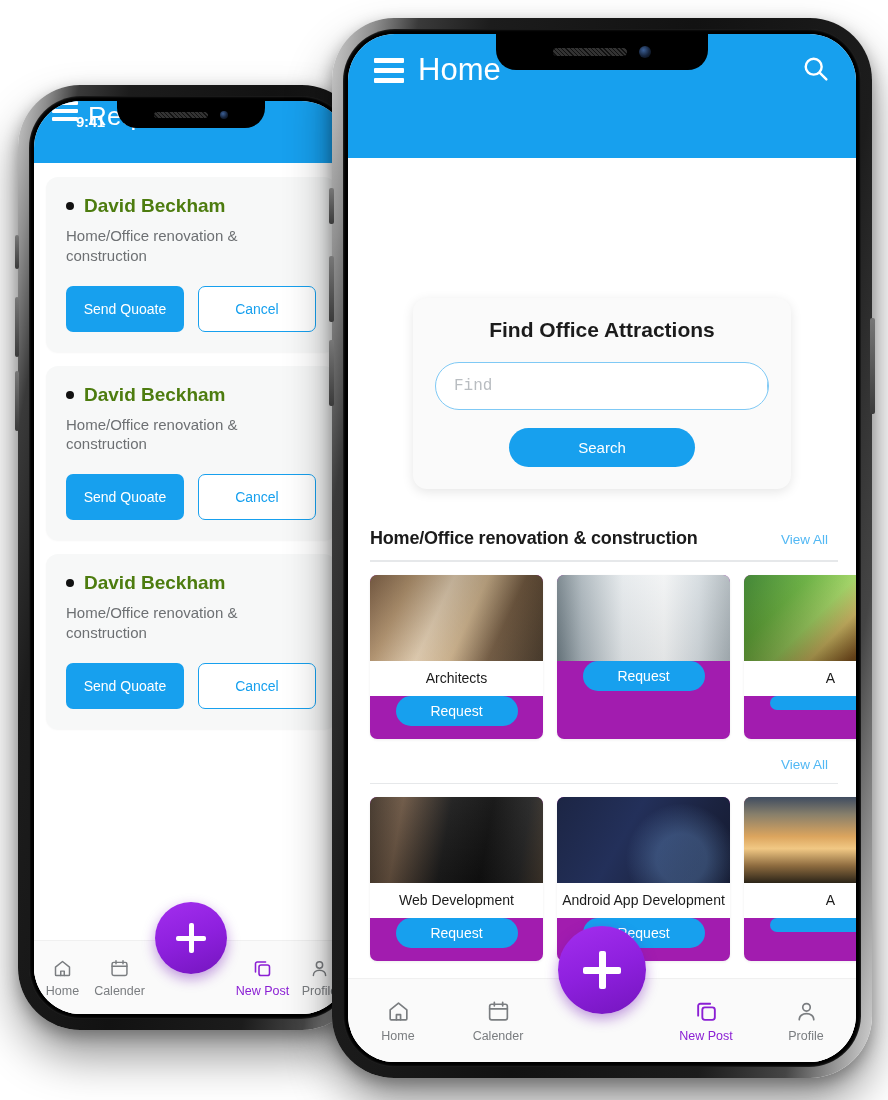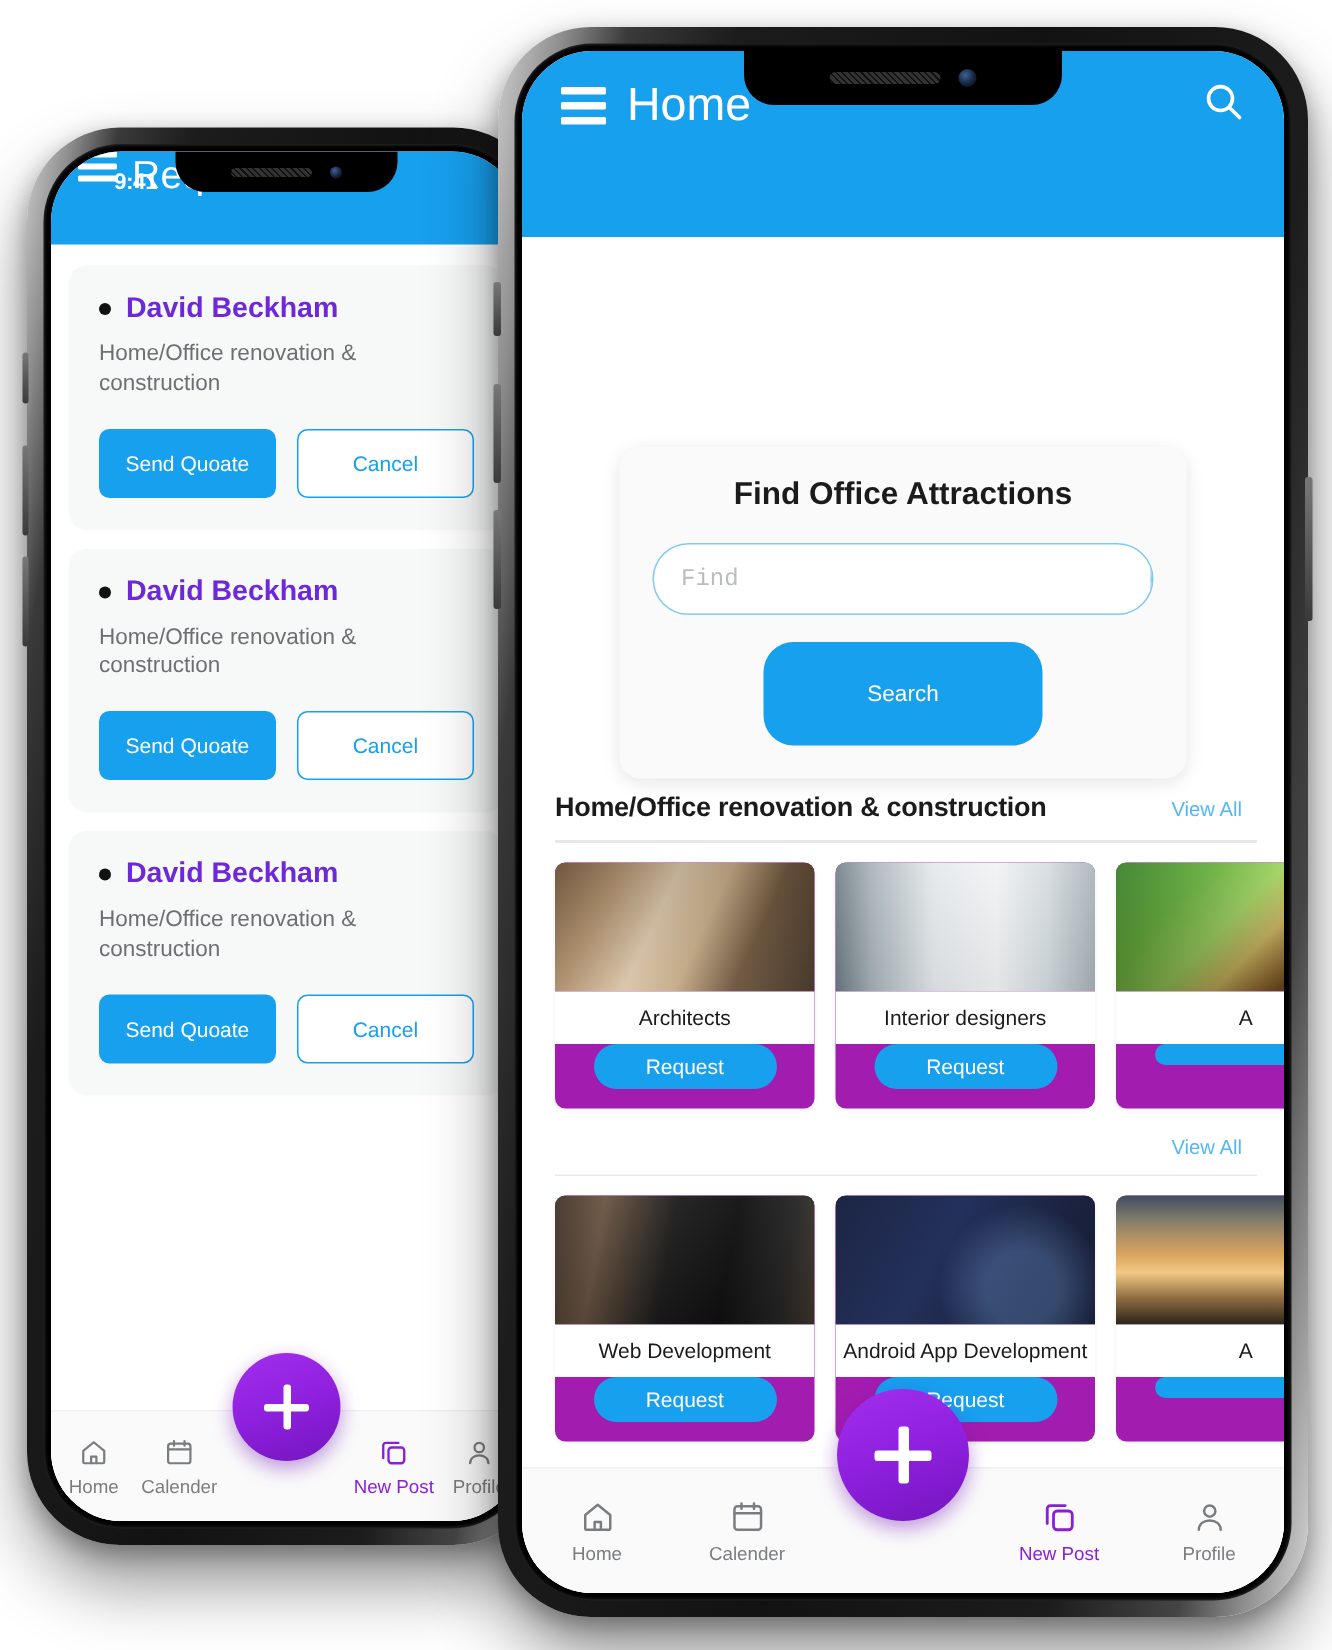--- a/index.html
+++ b/index.html
@@ -74,7 +74,7 @@
     background:#F7F8F8; border-radius:12px; padding:18px 20px 20px;
     margin-bottom:14px; box-shadow:0 1px 2px rgba(0,0,0,.04);
   }
-  .req-name{ display:flex; align-items:center; gap:10px; font-size:19px; font-weight:700; color:#6d28d9; }
+  .req-name{ display:flex; align-items:center; gap:10px; font-size:19px; font-weight:700; color:#4d7c0f; }
   .bullet{ width:8px; height:8px; border-radius:50%; background:#111; flex:none; }
   .req-desc{ margin-top:9px; color:#6d7073; font-size:15px; line-height:1.32; }
   .req-actions{ display:flex; gap:14px; margin-top:20px; }

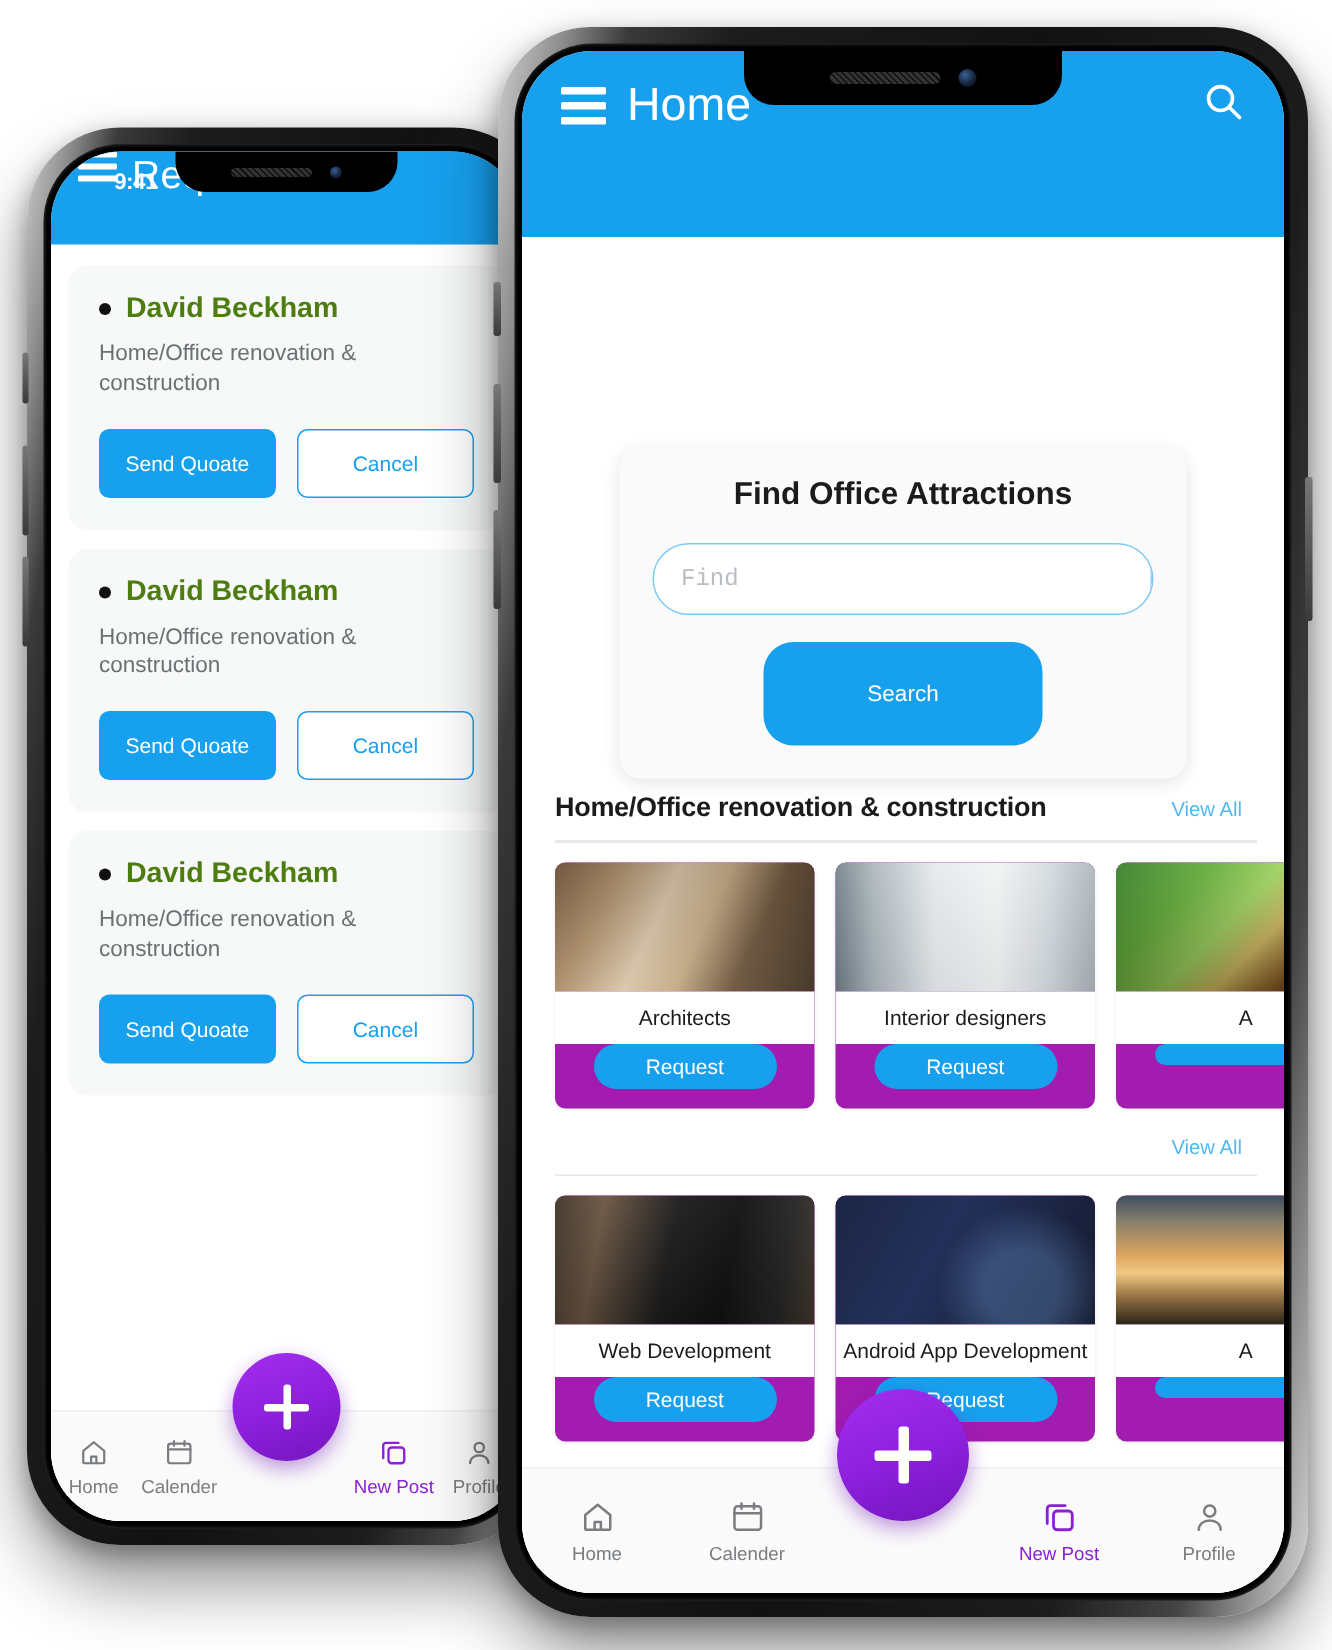--- a/index.html
+++ b/index.html
@@ -151,7 +151,7 @@
   .find-inputs input::placeholder{ color:#b9bdc1; }
   .divider-v{ width:1.5px; background:#7FC9F5; margin:7px 0; flex:none; }
   .btn-search{
-    display:block; margin:18px auto 0; width:186px; padding:26px 0;
+    display:block; margin:18px auto 0; width:186px; padding:11px 0;
     background:#17A0EE; color:#fff; border:none; border-radius:20px;
     font-size:15px; font-family:inherit; cursor:pointer;
   }

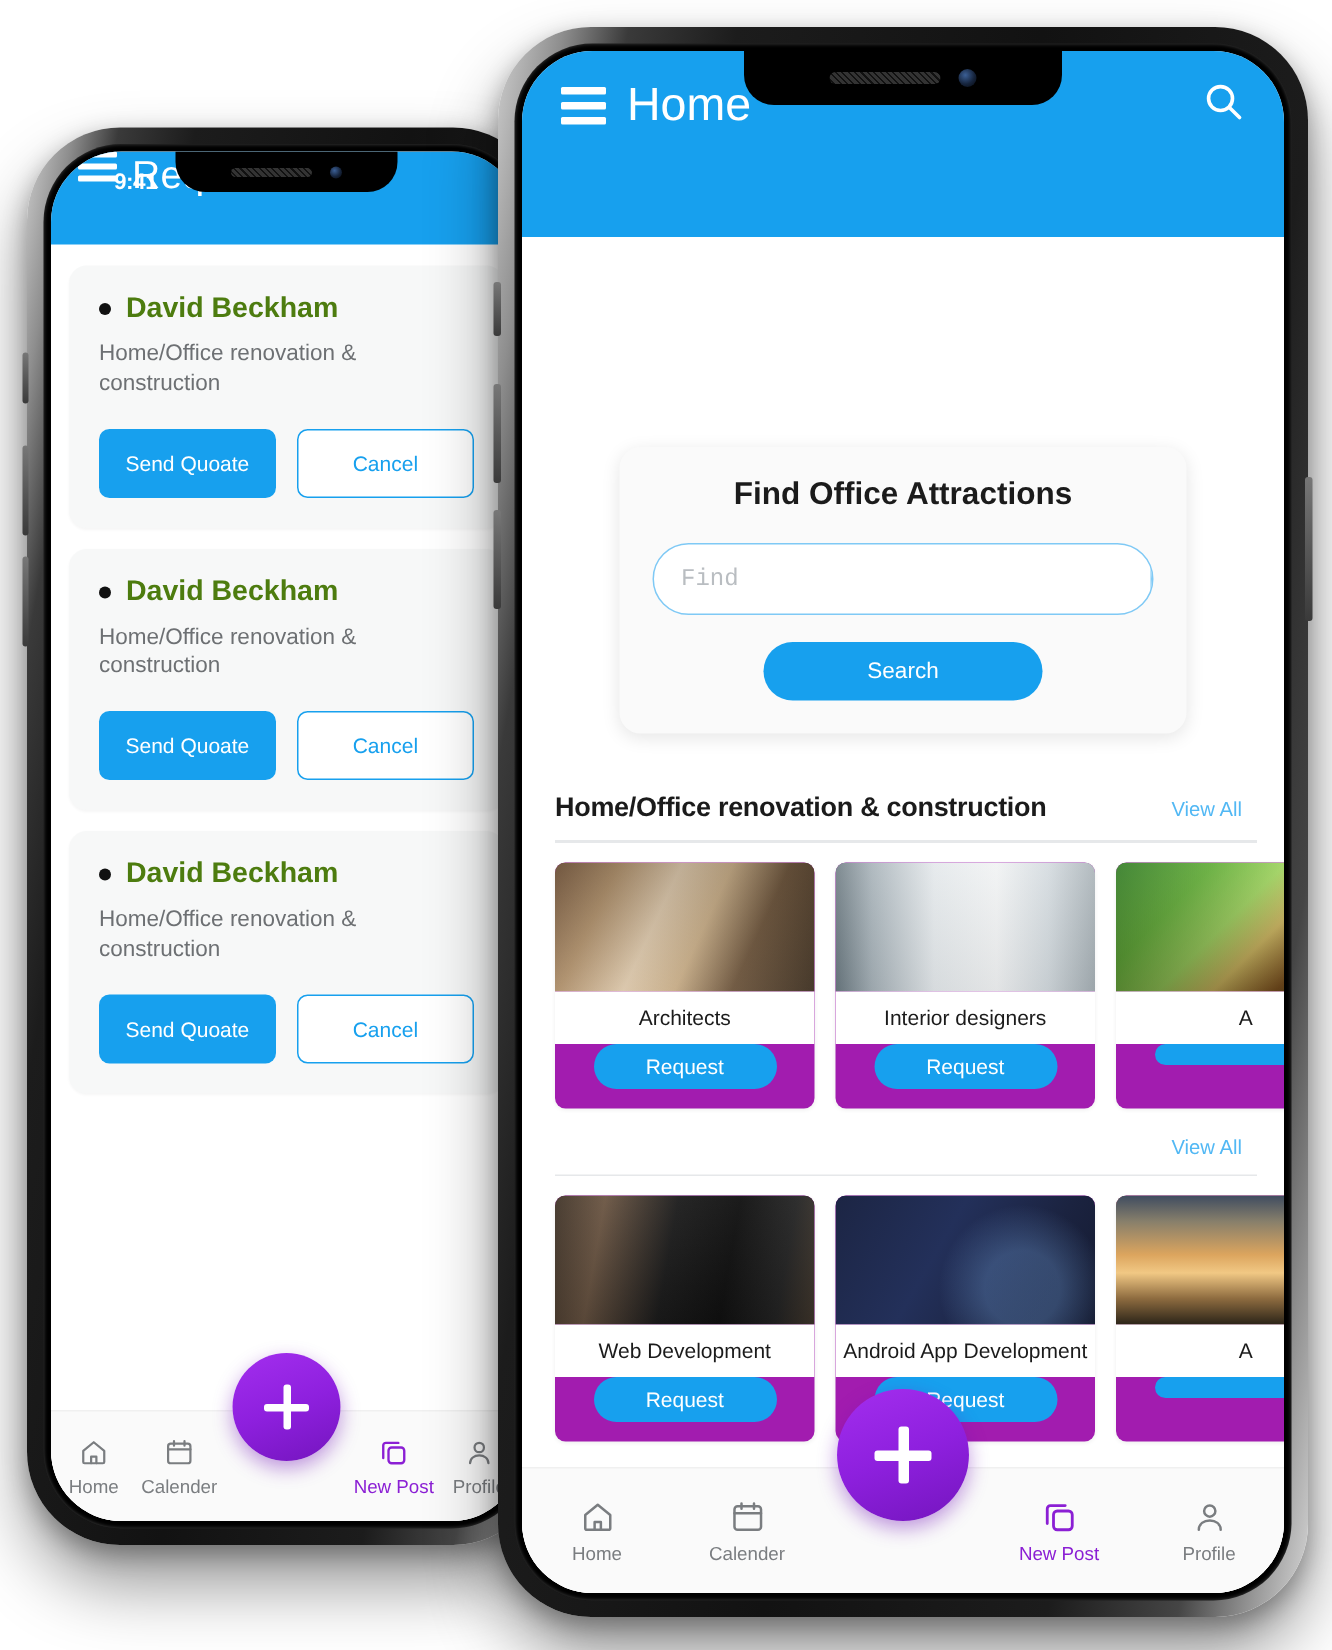--- a/index.html
+++ b/index.html
@@ -386,7 +386,6 @@
                 </div>
                 <div class="svc-card">
                   <div class="svc-img img-interior"></div>
-                  <div class="svc-name">Interior designers</div>
                   <div class="svc-btnwrap">
                     <button class="btn-request">Request</button>
                   </div>

